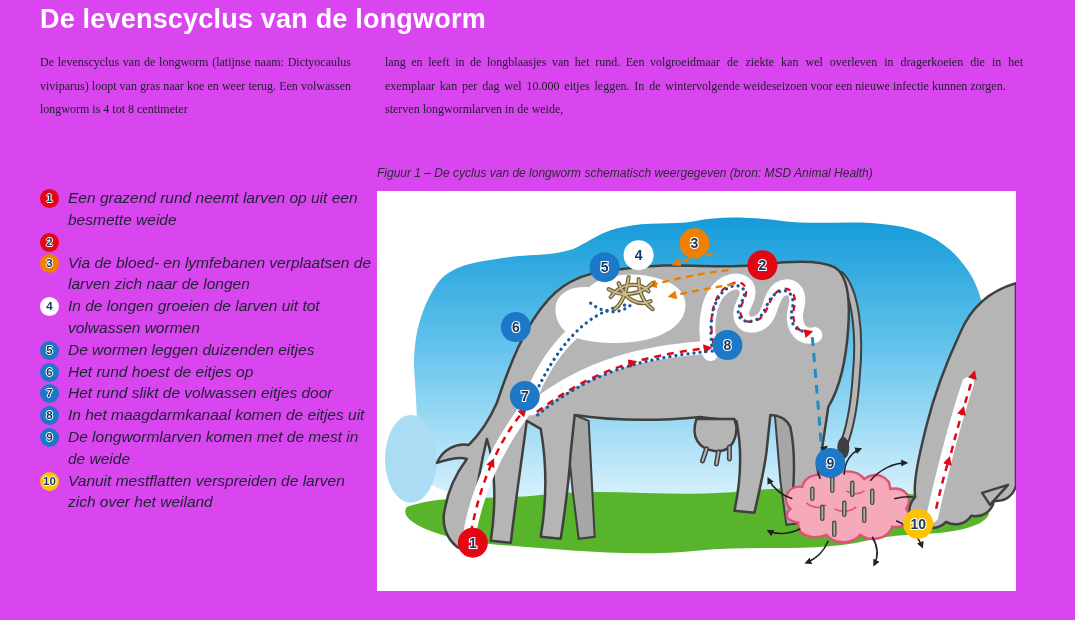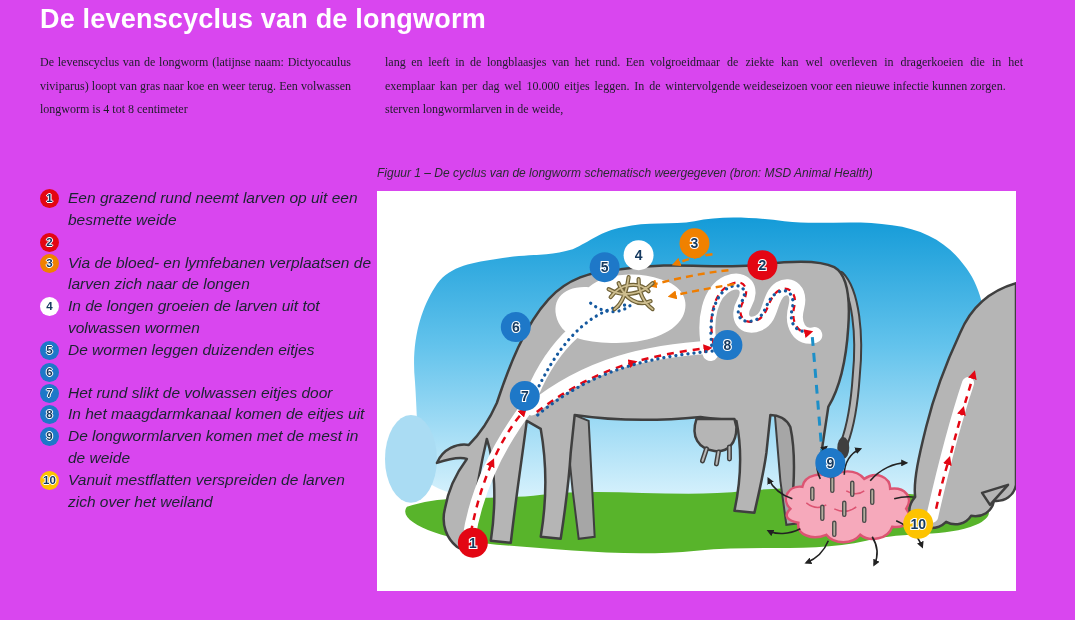--- a/index.html
+++ b/index.html
@@ -58,6 +58,7 @@
       </div>
       <div class="legend-item">
         <span class="legend-badge" style="background: rgb(30, 120, 200);">6</span>
+        <span class="legend-text">Het rund hoest de eitjes op</span>
       </div>
       <div class="legend-item">
         <span class="legend-badge" style="background: rgb(30, 120, 200);">7</span>

